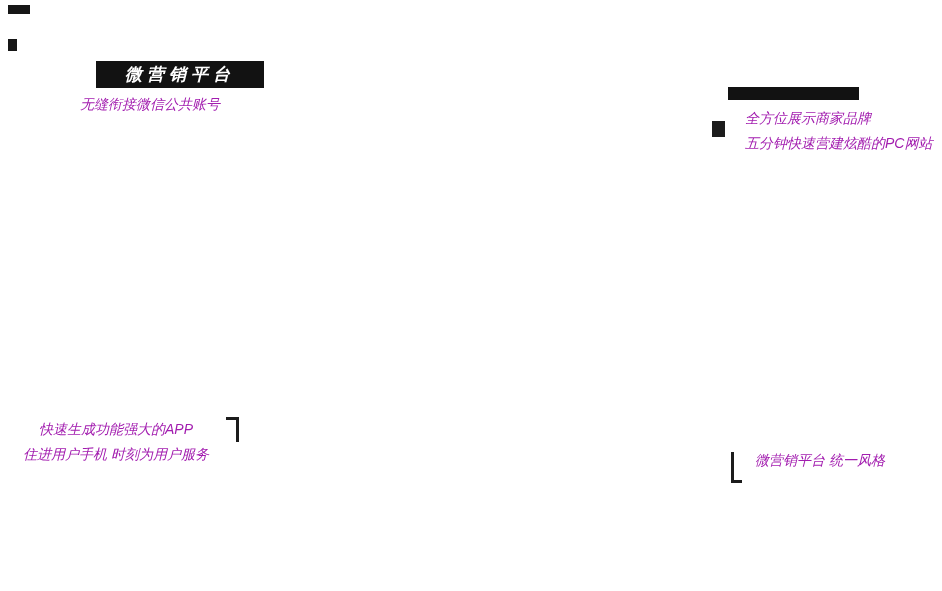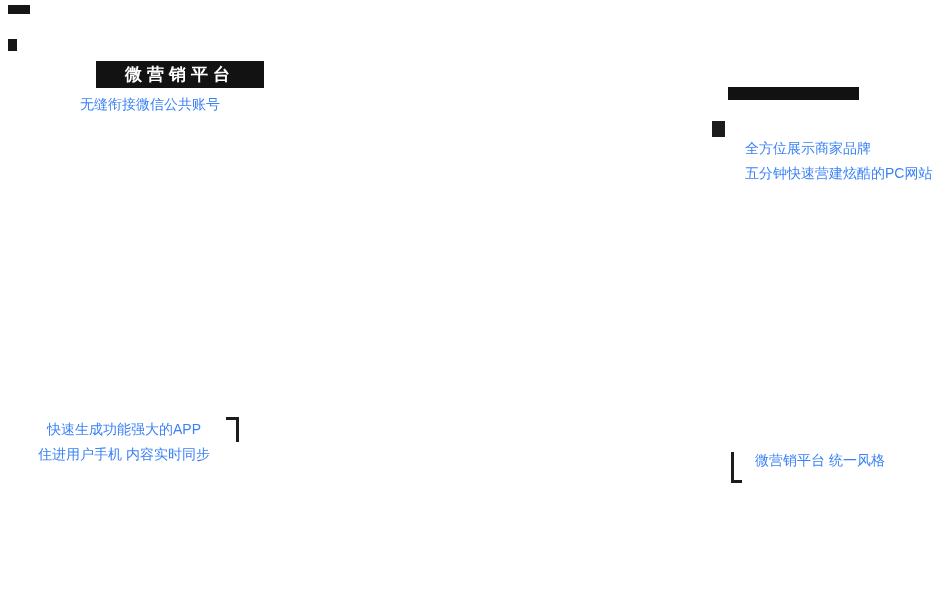--- a/index.html
+++ b/index.html
@@ -14,6 +14,7 @@
     height: 591px;
     background: #ffffff;
     overflow: hidden;
+    font-style: italic;
   }
   .artifact {
     position: absolute;

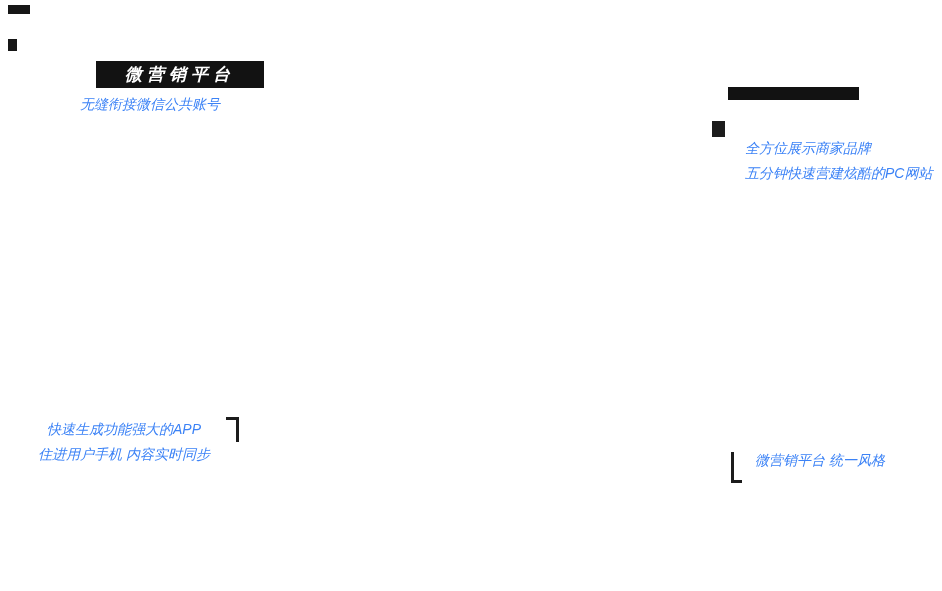--- a/index.html
+++ b/index.html
@@ -47,7 +47,7 @@
     position: absolute;
     font-size: 14px;
     line-height: 25px;
-    color: #3b82f6;
+    color: #a21caf;
     white-space: nowrap;
   }
   .desc.center { text-align: center; }

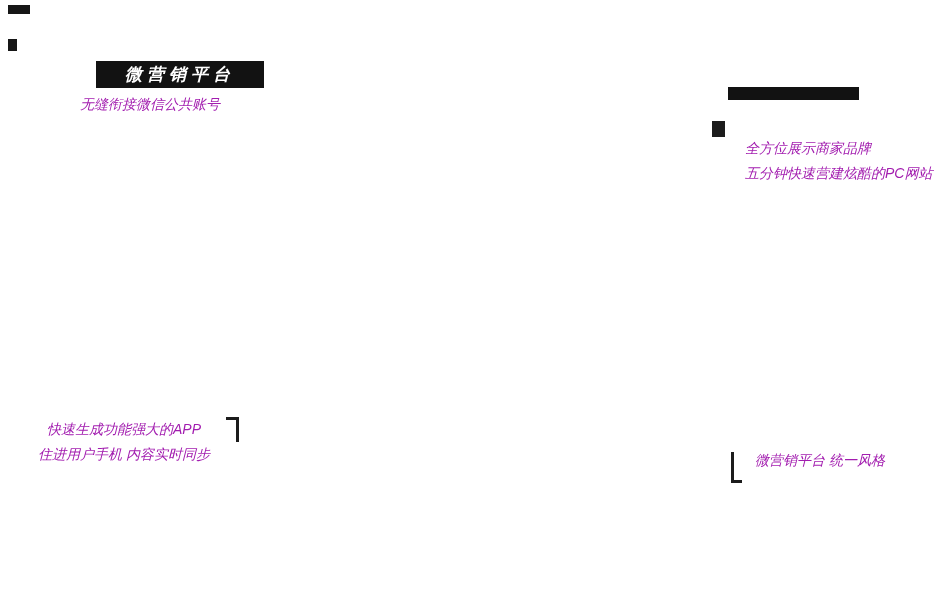--- a/index.html
+++ b/index.html
@@ -52,7 +52,7 @@
   }
   .desc.center { text-align: center; }
   .desc-wechat  { left: 25px;  top: 92px;  width: 250px; }
-  .desc-pc      { left: 745px; top: 136px; }
+  .desc-pc      { left: 745px; top: 106px; }
   .desc-app     { left: 0px;   top: 417px; width: 232px; margin-left: 8px; }
   .desc-desktop { left: 755px; top: 448px; }
 

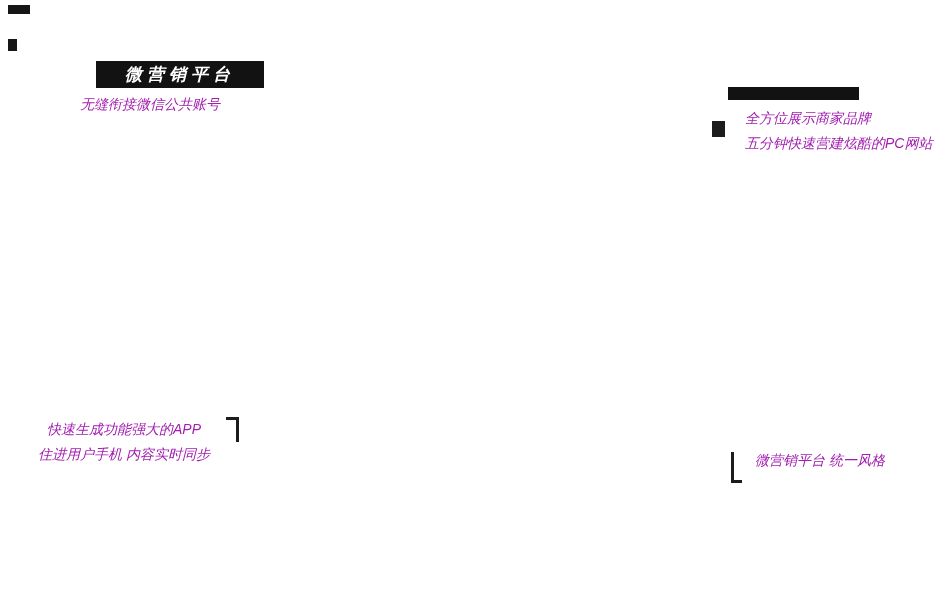--- a/index.html
+++ b/index.html
@@ -53,7 +53,7 @@
   .desc.center { text-align: center; }
   .desc-wechat  { left: 25px;  top: 92px;  width: 250px; }
   .desc-pc      { left: 745px; top: 106px; }
-  .desc-app     { left: 0px;   top: 417px; width: 232px; margin-left: 8px; }
+  .desc-app     { left: 0px;   top: 417px; width: 232px; }
   .desc-desktop { left: 755px; top: 448px; }
 
   .icon-fragment {

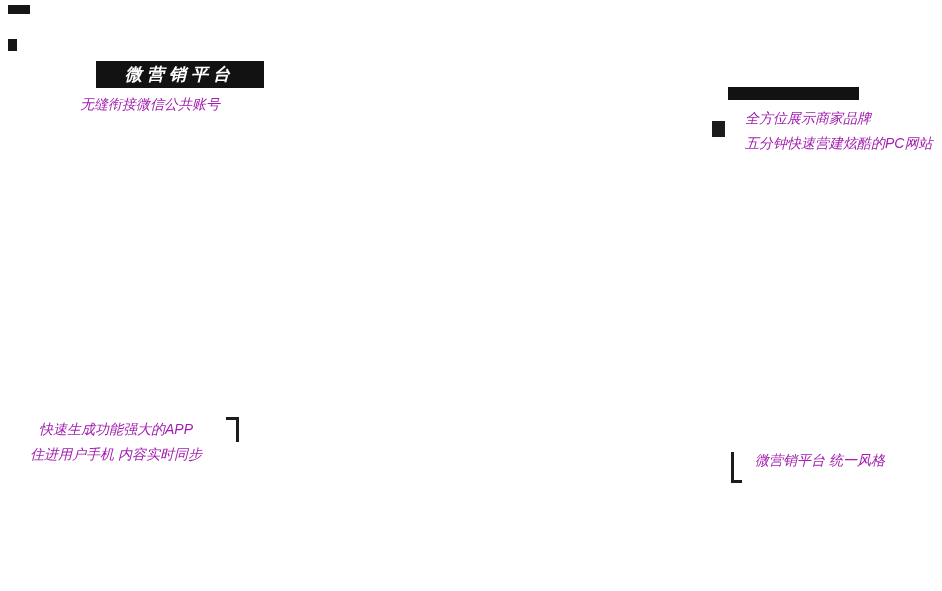--- a/index.html
+++ b/index.html
@@ -106,7 +106,7 @@
   <section>
     <div class="desc center desc-app">
       <div>快速生成功能强大的APP</div>
-      <div>住进用户手机 内容实时同步</div>
+      <div>住进用户手机 时刻为用户服务</div>
     </div>
     <div class="bracket-right"></div>
   </section>

